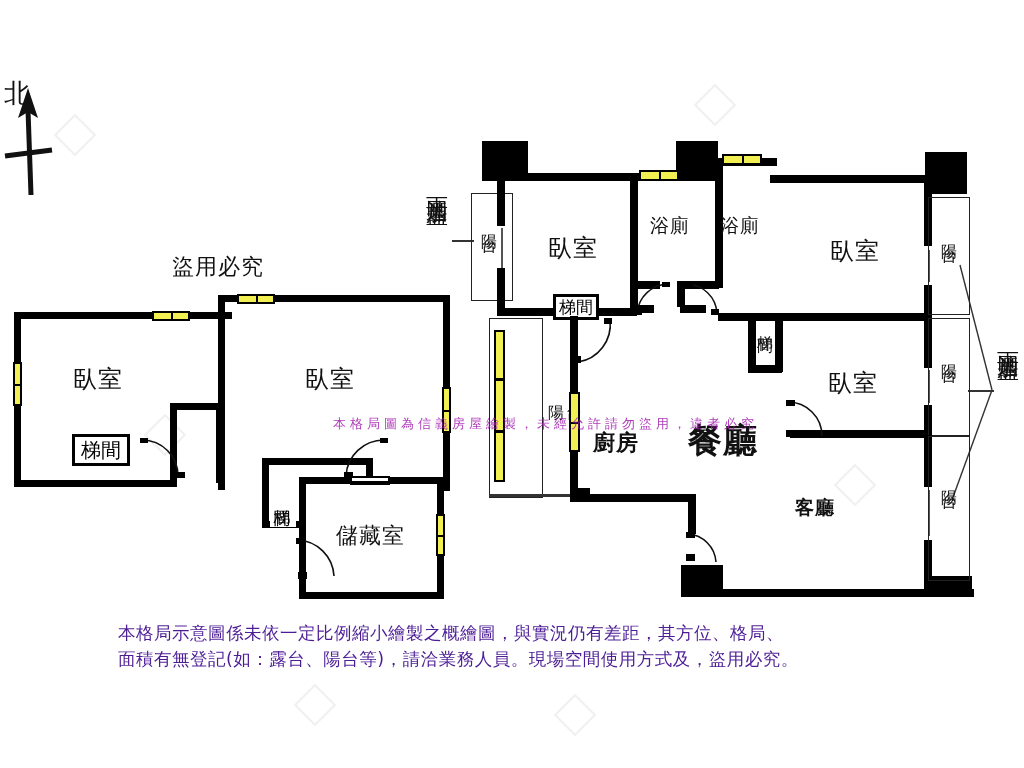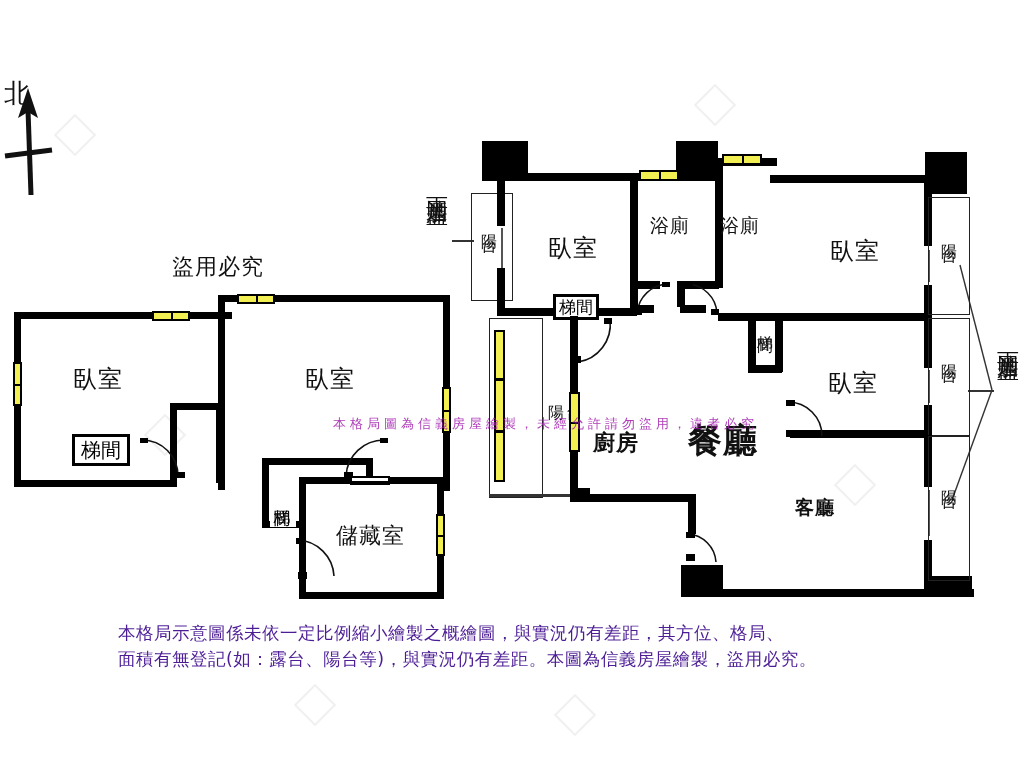--- a/index.html
+++ b/index.html
@@ -324,7 +324,7 @@
 
   <div id="disclaimer">
     <div>本格局示意圖係未依一定比例縮小繪製之概繪圖，與實況仍有差距，其方位、格局、</div>
-    <div>面積有無登記(如：露台、陽台等)，與實況仍有差距。本圖為信義房屋繪製，盜用必究。</div>
+    <div>面積有無登記(如：露台、陽台等)，請洽業務人員。現場空間使用方式及，盜用必究。</div>
   </div>
 
 </div>

